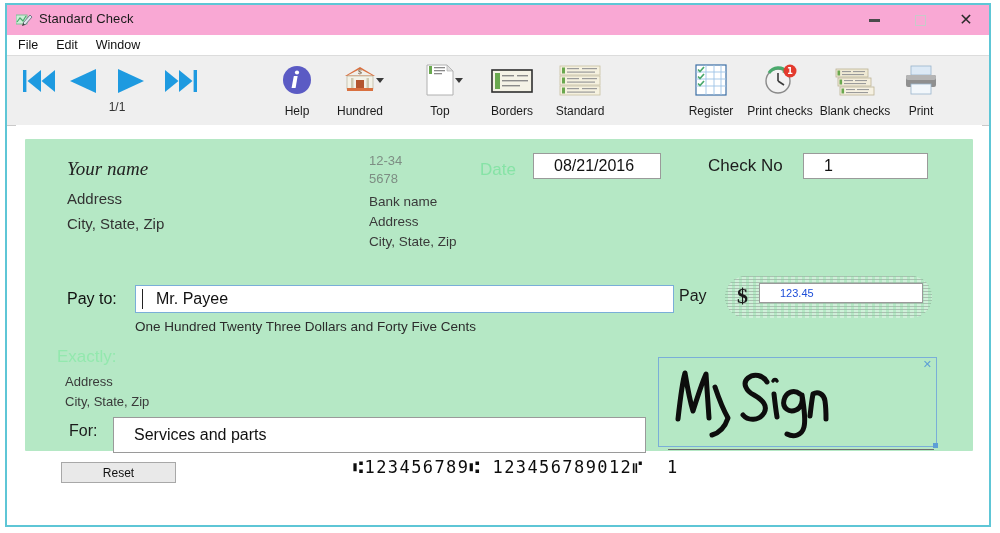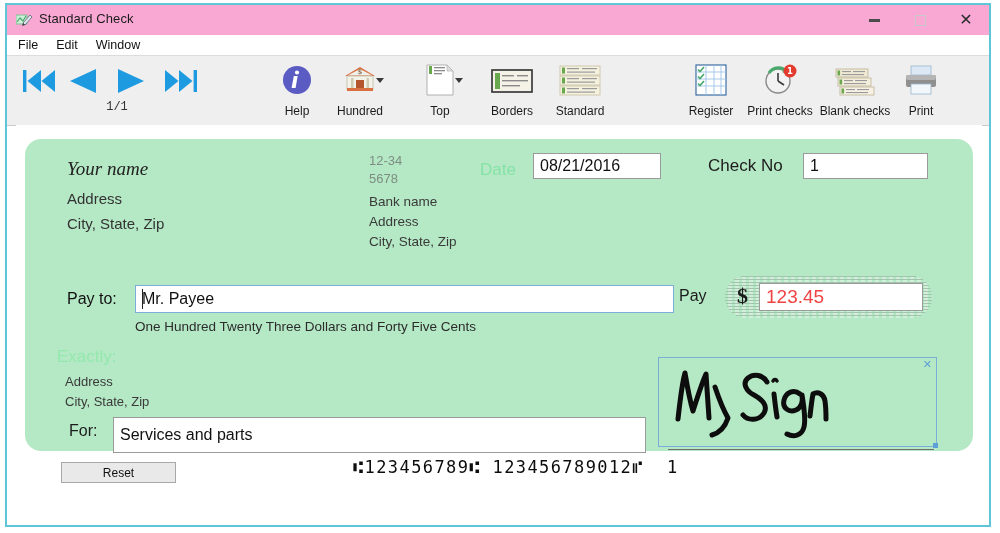--- a/index.html
+++ b/index.html
@@ -32,7 +32,7 @@
   .tbl{font-size:12px;color:#1b1b1b;position:absolute;bottom:7px;
        width:100%;text-align:center;white-space:nowrap;}
 
-  .navwrap{position:absolute;left:10px;top:0;width:200px;height:89px;font-family:Liberation Mono, monospace;}
+  .navwrap{position:absolute;left:10px;top:0;width:200px;height:89px;}
   .navbtn{position:absolute;top:10px;}
   .pageno{position:absolute;left:0;top:44px;width:200px;text-align:center;
           font-size:12px;color:#333;}

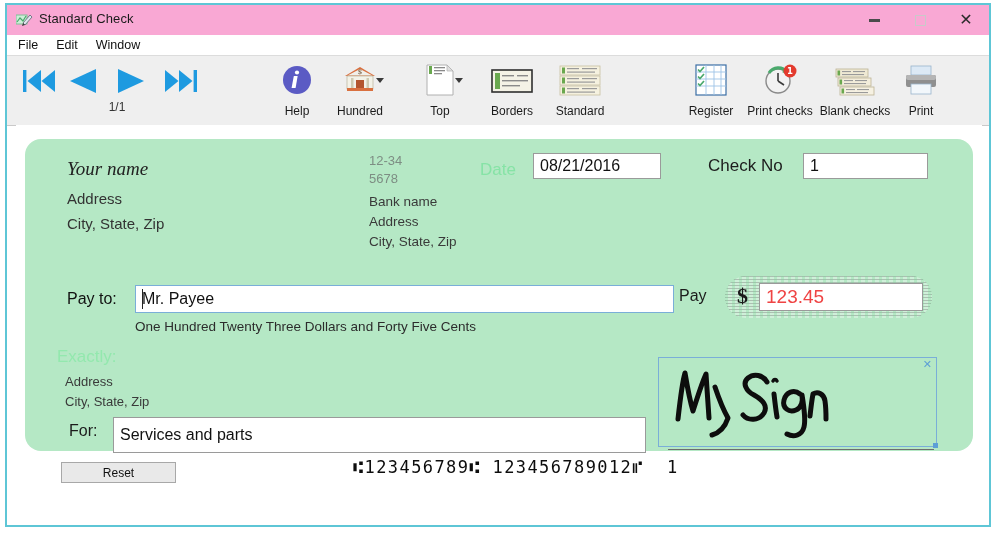--- a/index.html
+++ b/index.html
@@ -44,7 +44,7 @@
   
   .sheet{position:absolute;left:9px;top:120px;width:966px;height:337px;background:#ffffff;}
   .check{position:absolute;left:9px;top:14px;width:948px;height:312px;
-         background:#b5e8c5;border-radius:16px;}
+         background:#b5e8c5;border-radius:1px;}
 
   .payer-name{position:absolute;left:42px;top:19px;font-size:19px;color:#222;
               font-family:"Liberation Serif",serif;font-style:italic;}

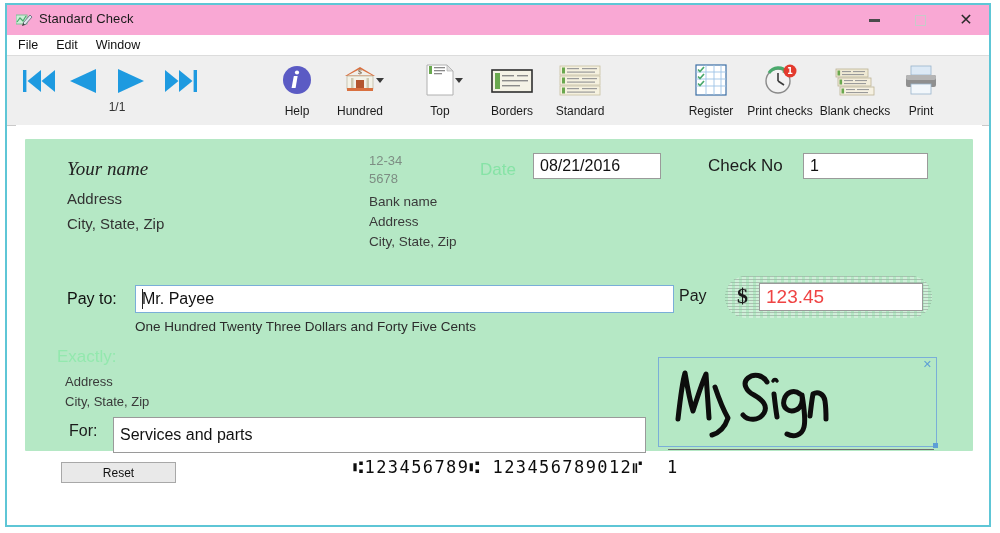--- a/index.html
+++ b/index.html
@@ -55,7 +55,7 @@
 
   .date-label{position:absolute;left:455px;top:21px;font-size:17px;color:#86e3a6;}
   .inp{background:#ffffff;border:1px solid #9a9a9a;box-sizing:border-box;
-       font-family:"Liberation Sans",sans-serif;color:#111;padding:0 6px;}
+       font-family:"Liberation Sans",sans-serif;color:#111;padding:0 20px;}
   .date-input{position:absolute;left:508px;top:14px;width:128px;height:26px;font-size:16px;
               line-height:24px;}
   .checkno-label{position:absolute;left:683px;top:17px;font-size:17px;color:#1c1c1c;}

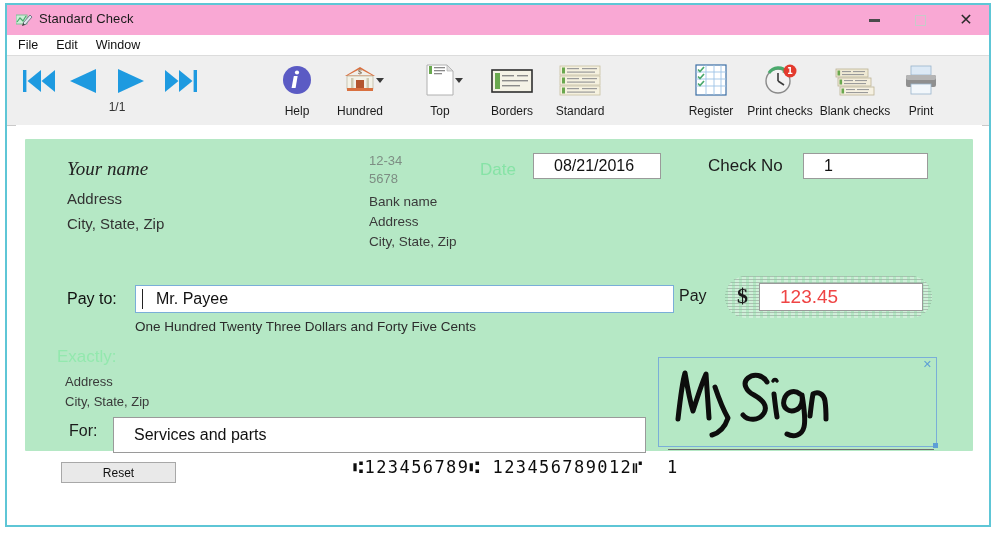--- a/index.html
+++ b/index.html
@@ -76,8 +76,8 @@
           background:repeating-linear-gradient(90deg,rgba(181,232,197,.55) 0px,rgba(181,232,197,.55) 3px,rgba(255,255,255,.35) 3px,rgba(255,255,255,.35) 7px);}
   .dollar{position:absolute;left:712px;top:144px;font-size:22px;color:#1a1a1a;
           font-family:"Liberation Serif",serif;font-weight:bold;z-index:3;}
-  .amt-input{position:absolute;left:734px;top:144px;width:164px;height:28px;font-size:19px;
-             line-height:26px;color:#ef4444;z-index:3;border:1px solid #9a9a9a;}
+  .amt-input{position:absolute;left:734px;top:144px;width:164px;height:20px;font-size:11px;
+             line-height:26px;color:#1d4ed8;z-index:3;border:1px solid #9a9a9a;}
 
   .exactly{position:absolute;left:32px;top:208px;font-size:17px;color:#93e8ae;}
   .exactly-addr{position:absolute;left:40px;top:233px;font-size:13px;color:#3a3a3a;line-height:20px;}

